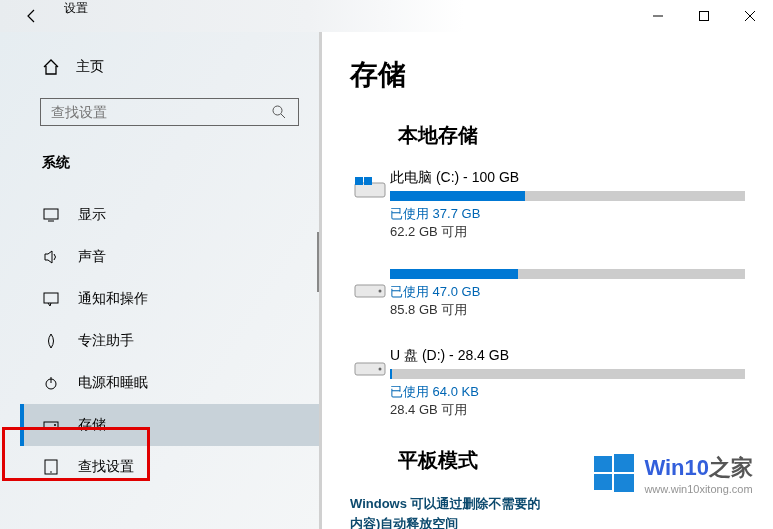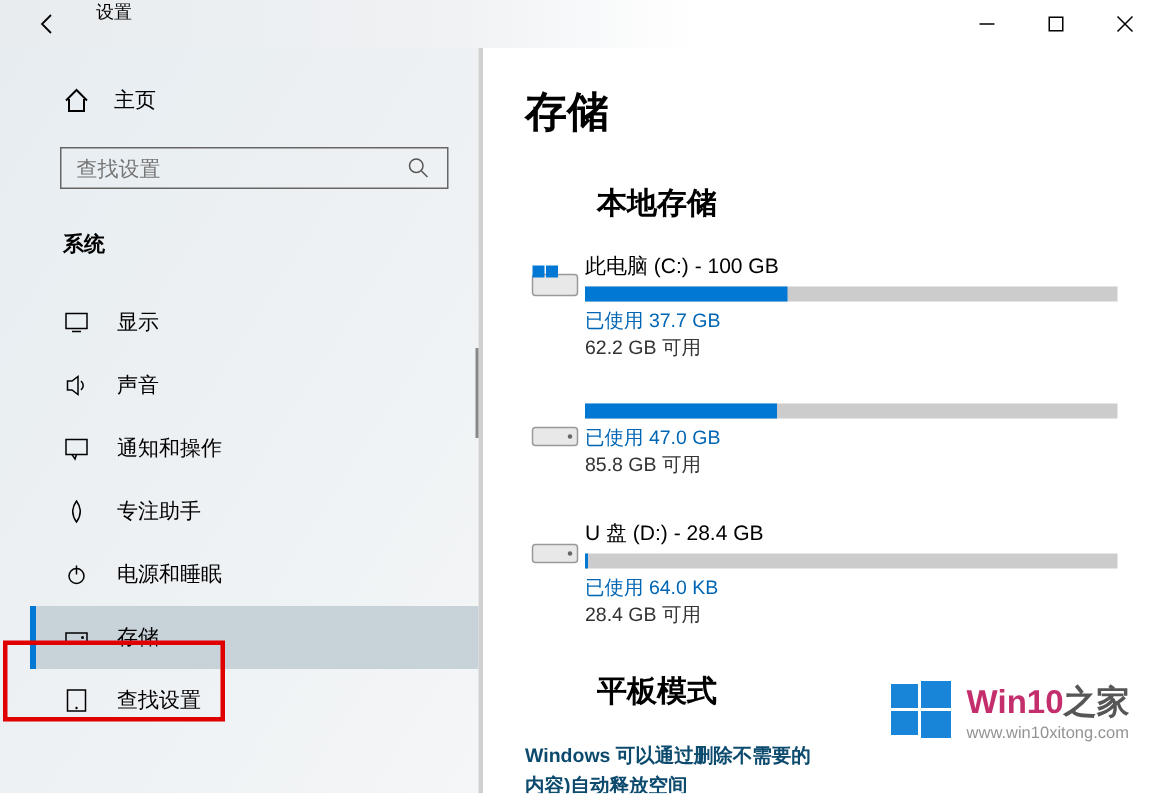--- a/index.html
+++ b/index.html
@@ -42,7 +42,7 @@
   .wm-logo svg { width: 48px; height: 48px; }
   .wm-text { text-align: left; }
   .wm-big { font-size: 22px; font-weight: 600; color: #444; }
-  .wm-big .blue { color: #be185d; }
+  .wm-big .blue { color: #1d4ed8; }
   .wm-url { font-size: 11px; color: #888; }
 </style>
 </head>

